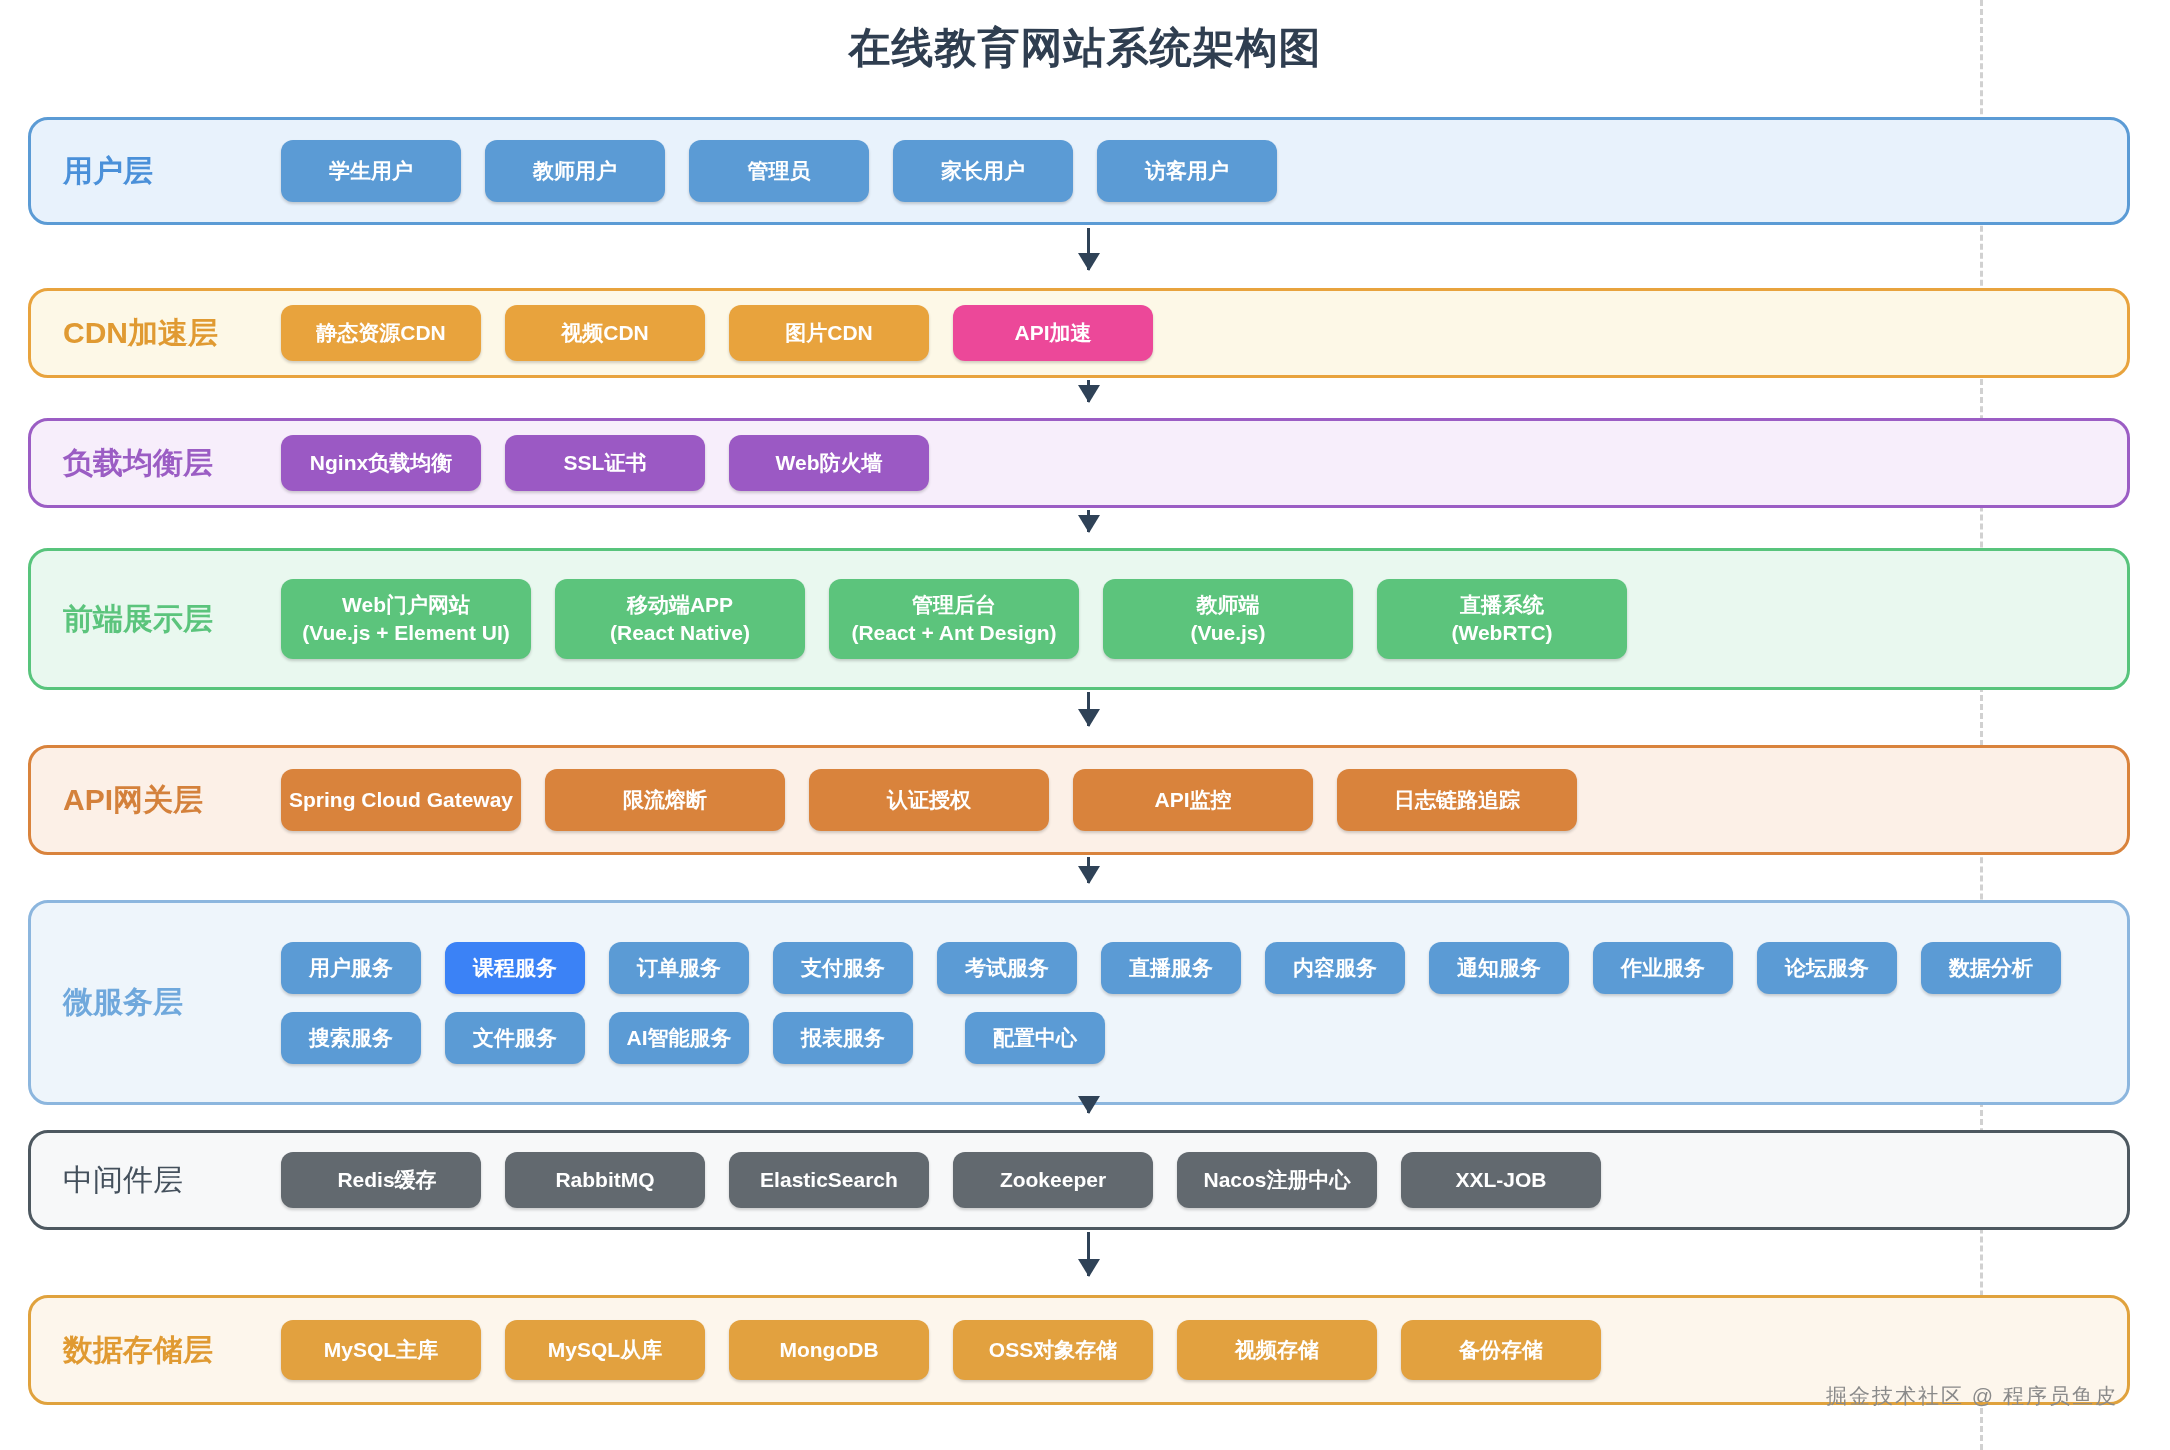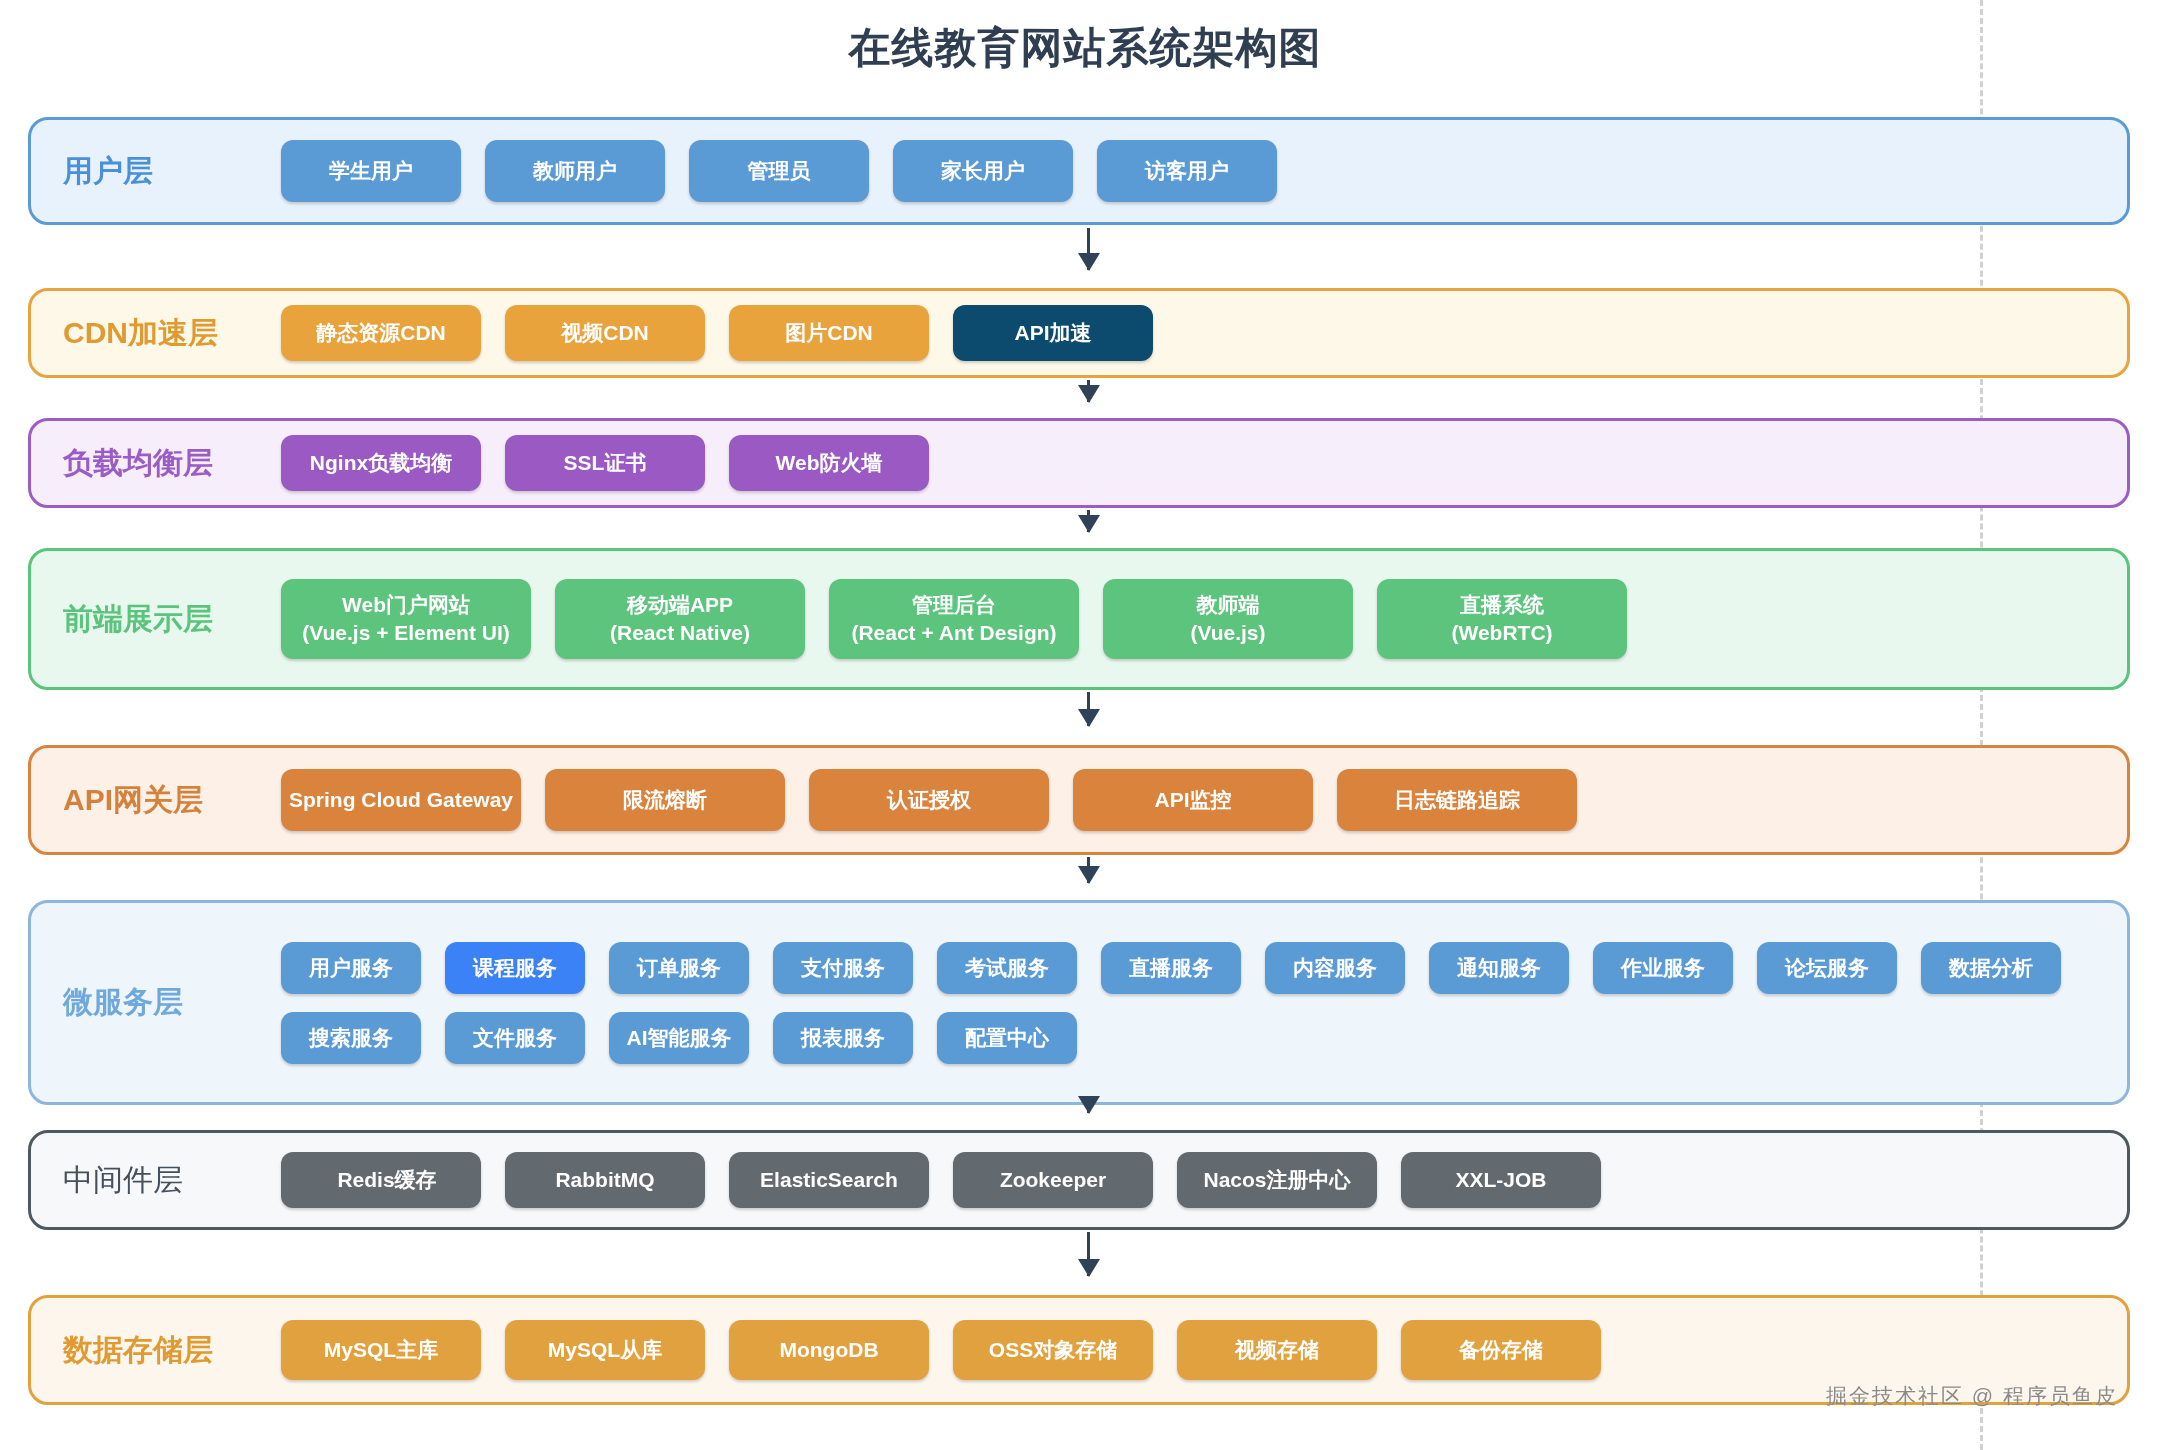--- a/index.html
+++ b/index.html
@@ -152,7 +152,7 @@
           <div class="node" style="width: 200px; height: 56px; background: rgb(232, 163, 61);">静态资源CDN</div>
           <div class="node" style="width: 200px; height: 56px; background: rgb(232, 163, 61);">视频CDN</div>
           <div class="node" style="width: 200px; height: 56px; background: rgb(232, 163, 61);">图片CDN</div>
-          <div class="node" style="width: 200px; height: 56px; background: #0c4a6e;">API加速</div>
+          <div class="node" style="width: 200px; height: 56px; background: #ec4899;">API加速</div>
         </div>
       </div>
       <div class="layer" style="top: 418px; height: 90px; background: rgb(247, 238, 251); border-color: rgb(155, 93, 196);">

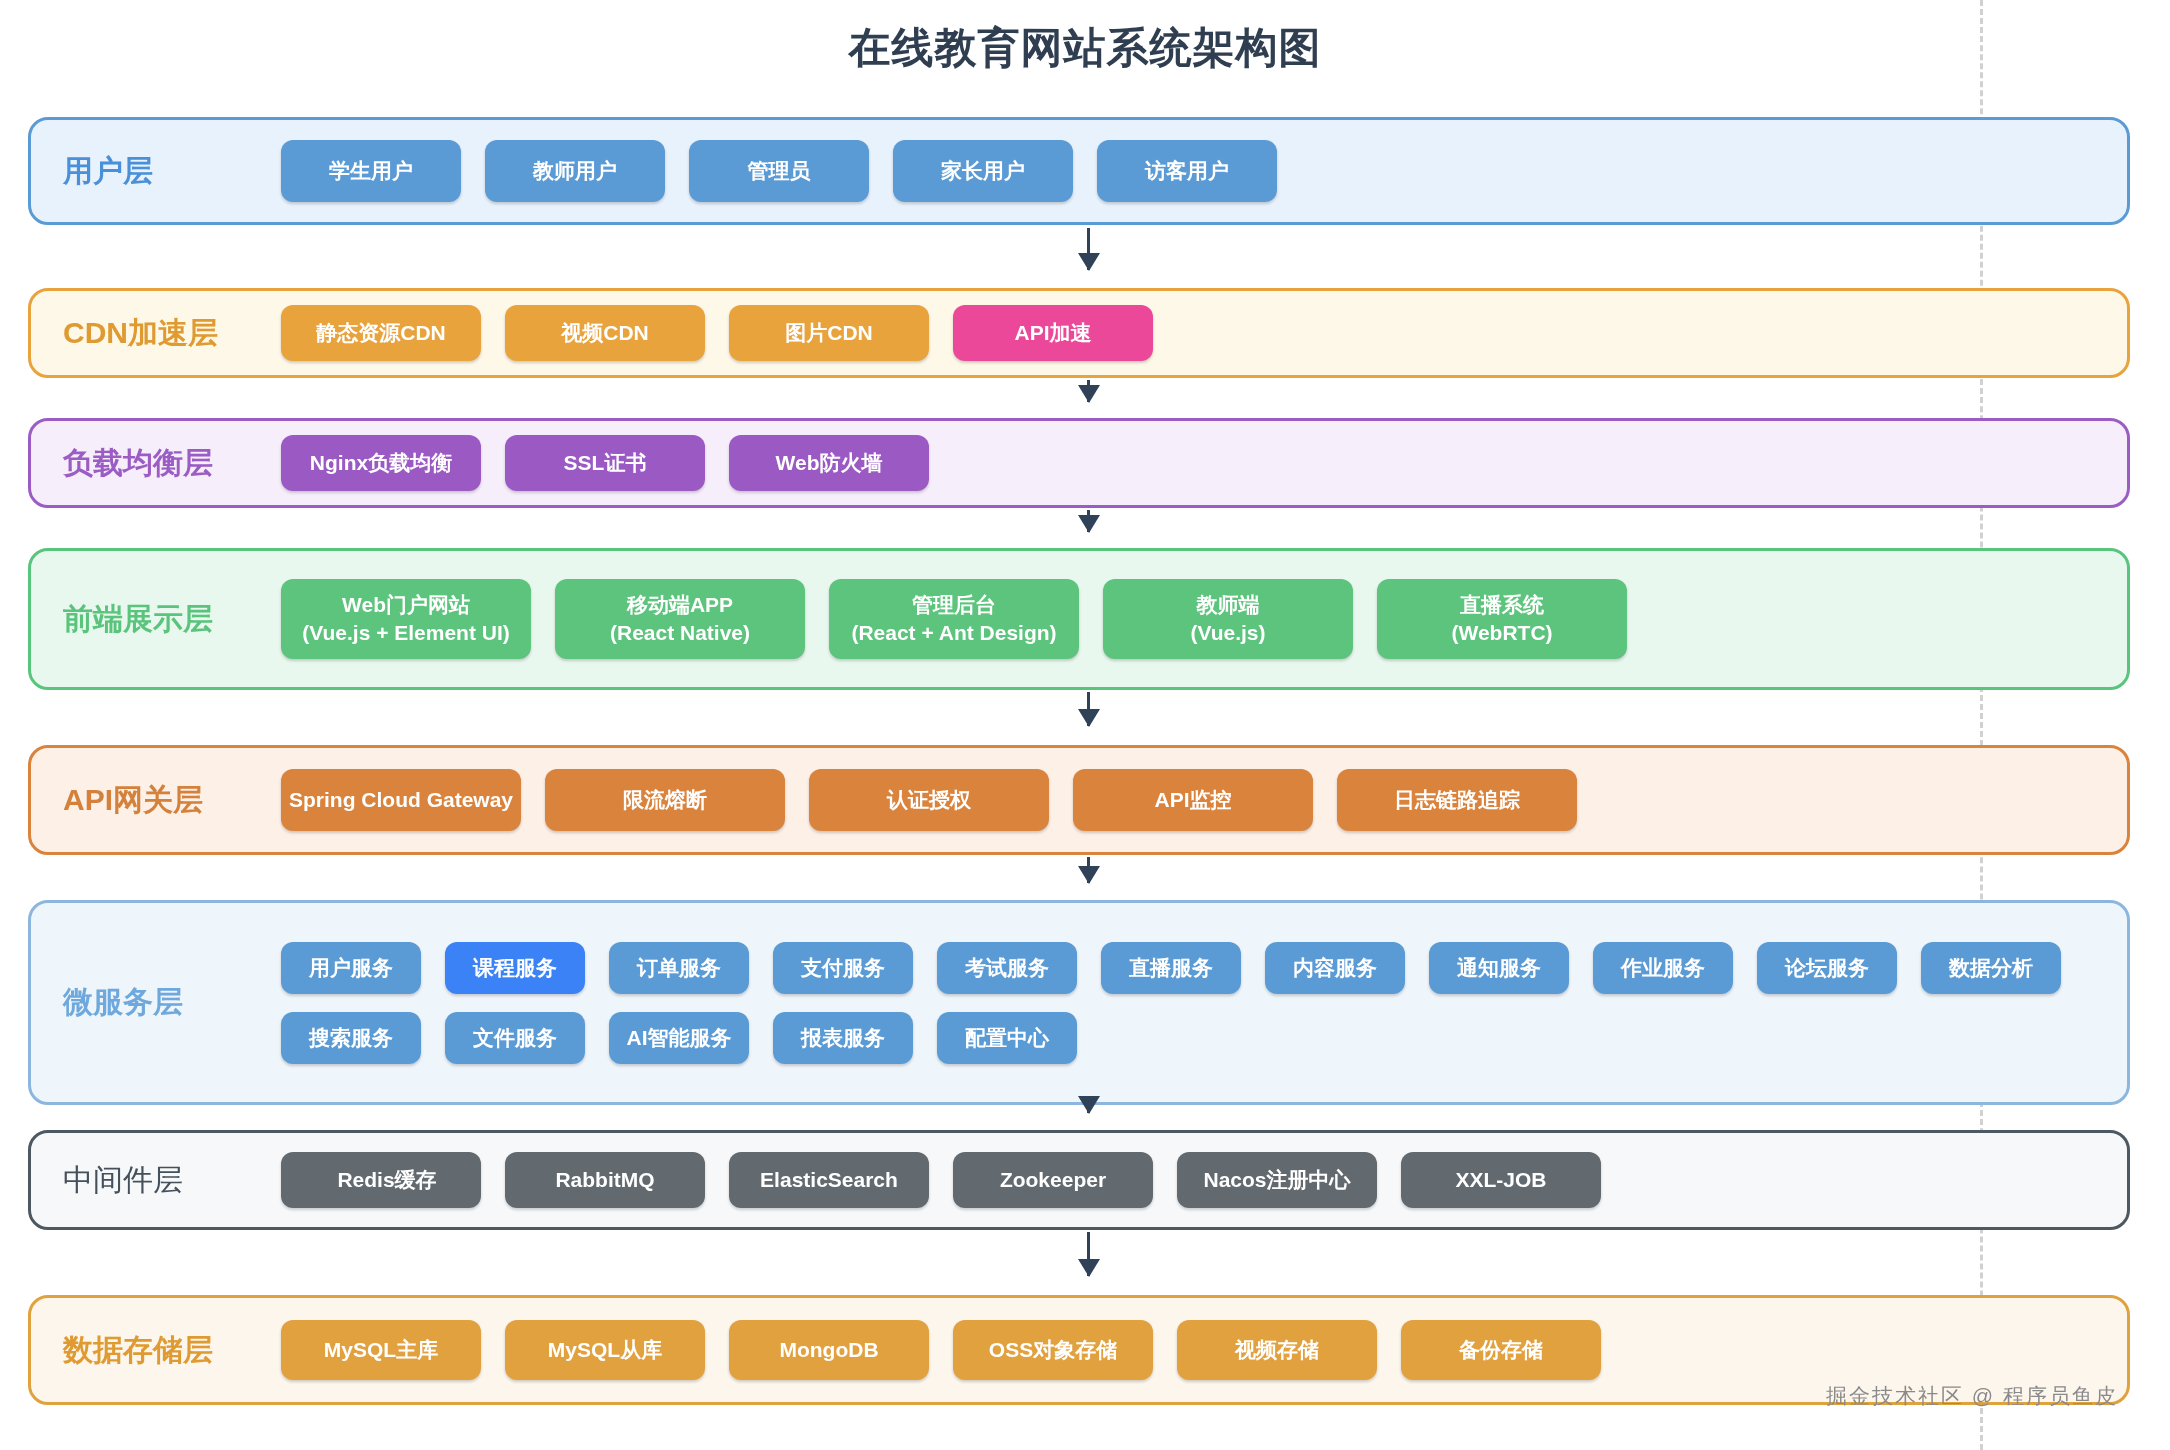--- a/index.html
+++ b/index.html
@@ -206,7 +206,7 @@
           <div class="node" style="width: 140px; height: 52px; background: rgb(91, 155, 213);">文件服务</div>
           <div class="node" style="width: 140px; height: 52px; background: rgb(91, 155, 213);">AI智能服务</div>
           <div class="node" style="width: 140px; height: 52px; background: rgb(91, 155, 213);">报表服务</div>
-          <div class="node" style="width: 140px; height: 52px; background: rgb(91, 155, 213);">配置中心</div>
+          <div class="node" style="width: 140px; height: 52px; background: rgb(91, 155, 213); margin-left: 28px;">配置中心</div>
         </div>
       </div>
       <div class="layer" style="top: 1130px; height: 100px; background: rgb(247, 248, 249); border-color: rgb(77, 88, 96);">

